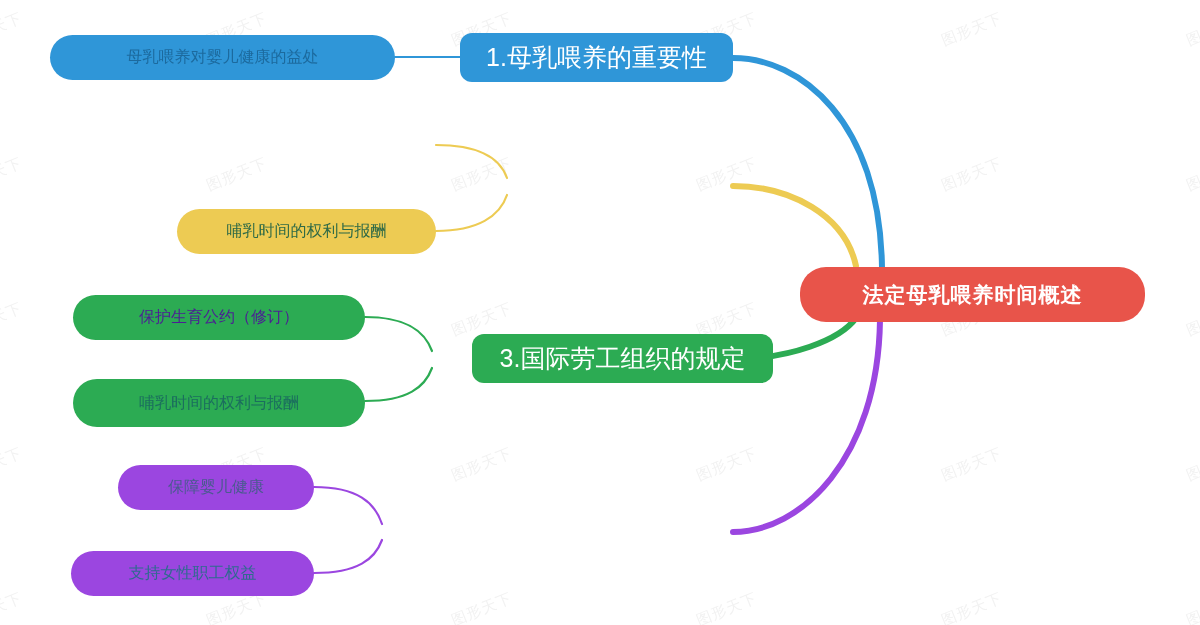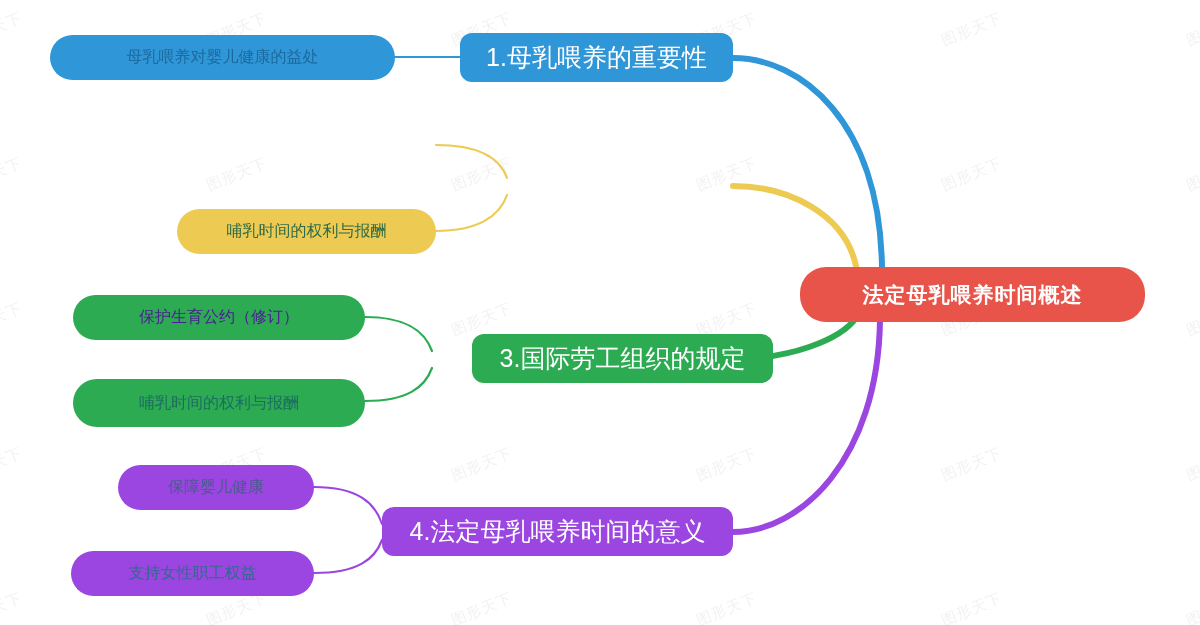--- a/index.html
+++ b/index.html
@@ -150,9 +150,6 @@
     <span>哺乳时间的权利与报酬</span>
   </div>
 
-  <div class="node node-branch" style="left:382px; top:507px; width:351px; height:49px; background:#9b46e0;">
-    <span>4.法定母乳喂养时间的意义</span>
-  </div>
   <div class="node node-leaf" style="left:118px; top:465px; width:196px; height:45px; background:#9b46e0; color:#4a5a8f;">
     <span>保障婴儿健康</span>
   </div>

